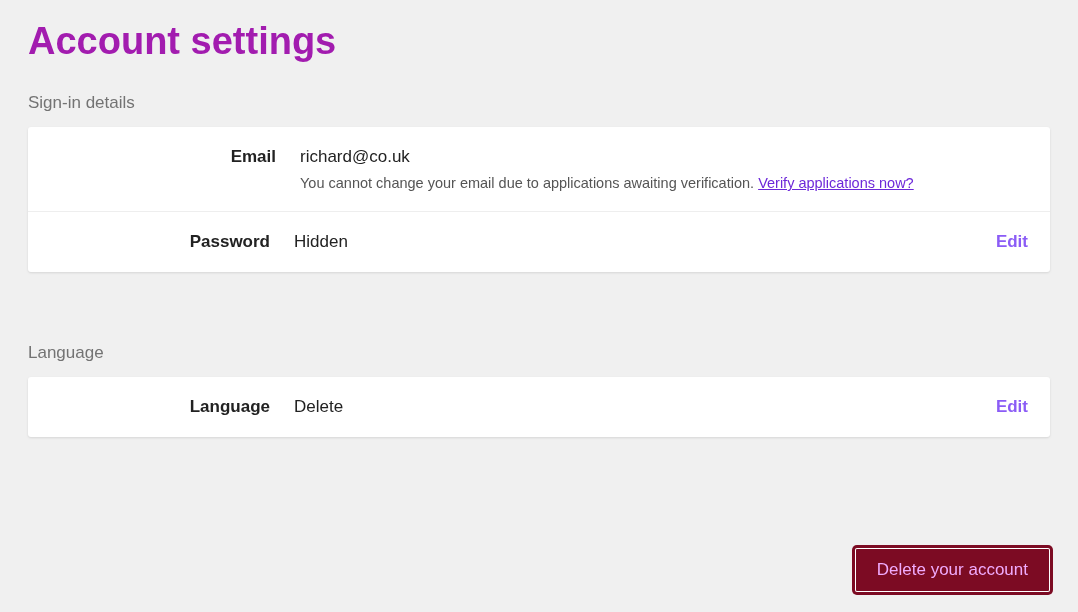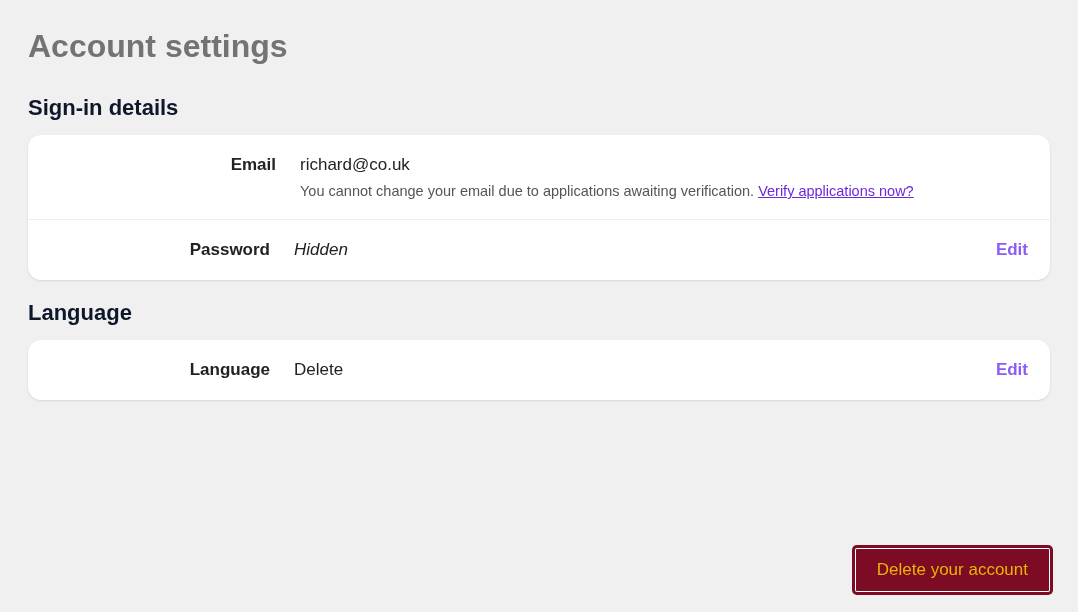--- a/index.html
+++ b/index.html
@@ -17,11 +17,10 @@
       position: relative;
     }
     h1.page-title {
-      font-size: 32px;
+      font-size: 38px;
       font-weight: 700;
-      color: #737373;
+      color: #a21caf;
       margin-bottom: 30px;
-      margin-top: 8px;
     }
     h2.section-title {
       font-size: 22px;

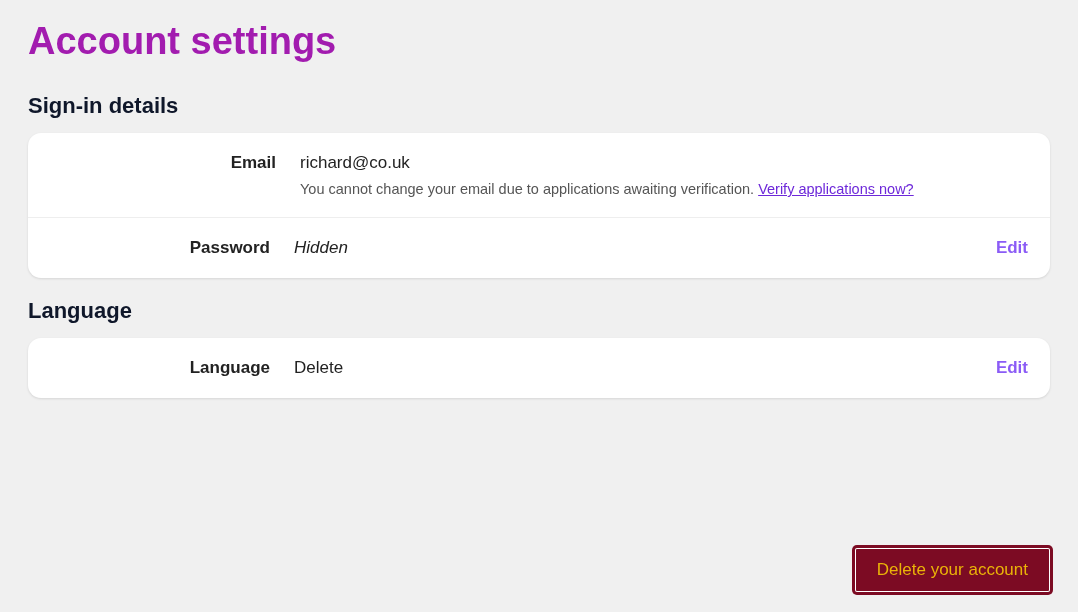--- a/index.html
+++ b/index.html
@@ -23,9 +23,9 @@
       margin-bottom: 30px;
     }
     h2.section-title {
-      font-size: 22px;
-      font-weight: 700;
-      color: #0f172a;
+      font-size: 17px;
+      font-weight: 400;
+      color: #737373;
       margin-bottom: 14px;
     }
     .card {

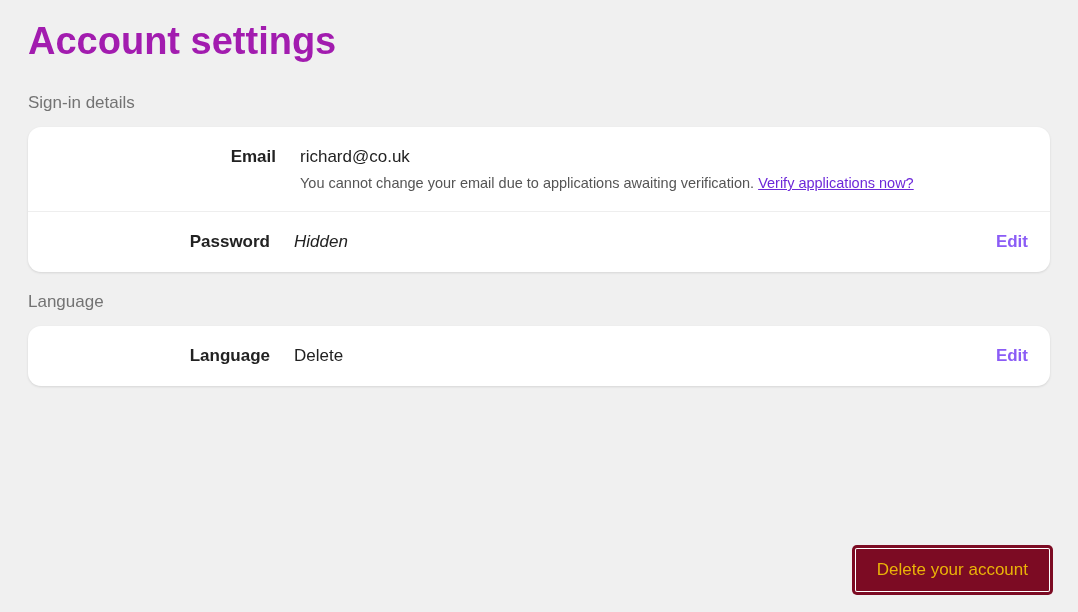--- a/index.html
+++ b/index.html
@@ -30,9 +30,9 @@
     }
     .card {
       background-color: #ffffff;
-      border-radius: 13px;
+      border-radius: 3px;
       box-shadow: 0 1px 3px rgba(0,0,0,0.08), 0 1px 2px rgba(0,0,0,0.04);
-      margin-bottom: 20px;
+      margin-bottom: 71px;
     }
     .row {
       display: flex;

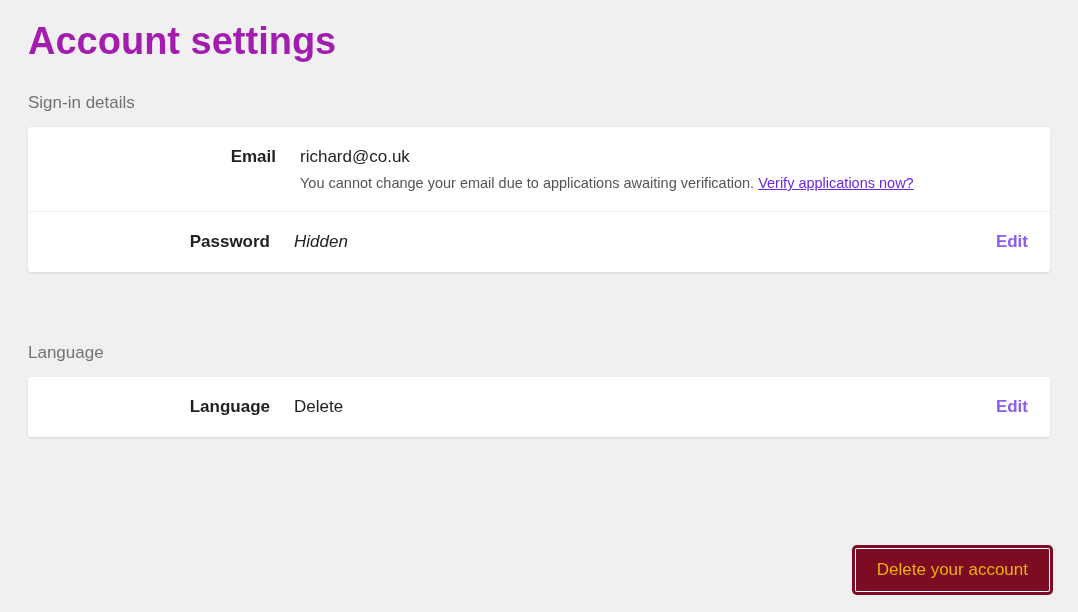--- a/index.html
+++ b/index.html
@@ -62,7 +62,6 @@
       font-weight: 400;
     }
     .row-value.italic {
-      font-style: italic;
     }
     .help-text {
       font-size: 14.5px;

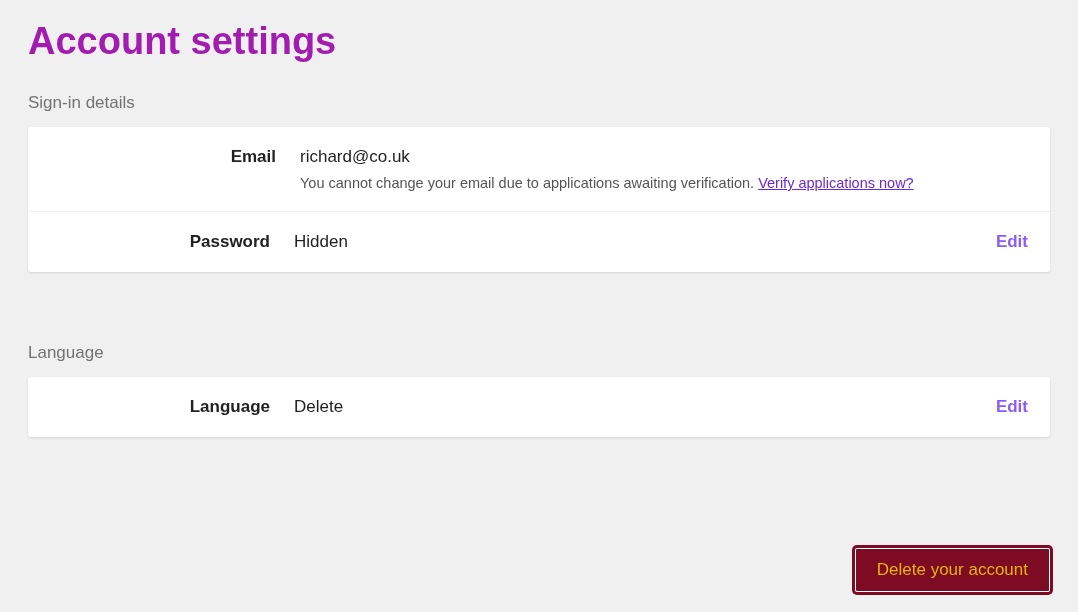--- a/index.html
+++ b/index.html
@@ -89,7 +89,7 @@
     }
     .delete-btn {
       background-color: #7c0b23;
-      color: #eab308;
+      color: #f0abfc;
       font-size: 17px;
       font-weight: 400;
       padding: 12px 22px;

